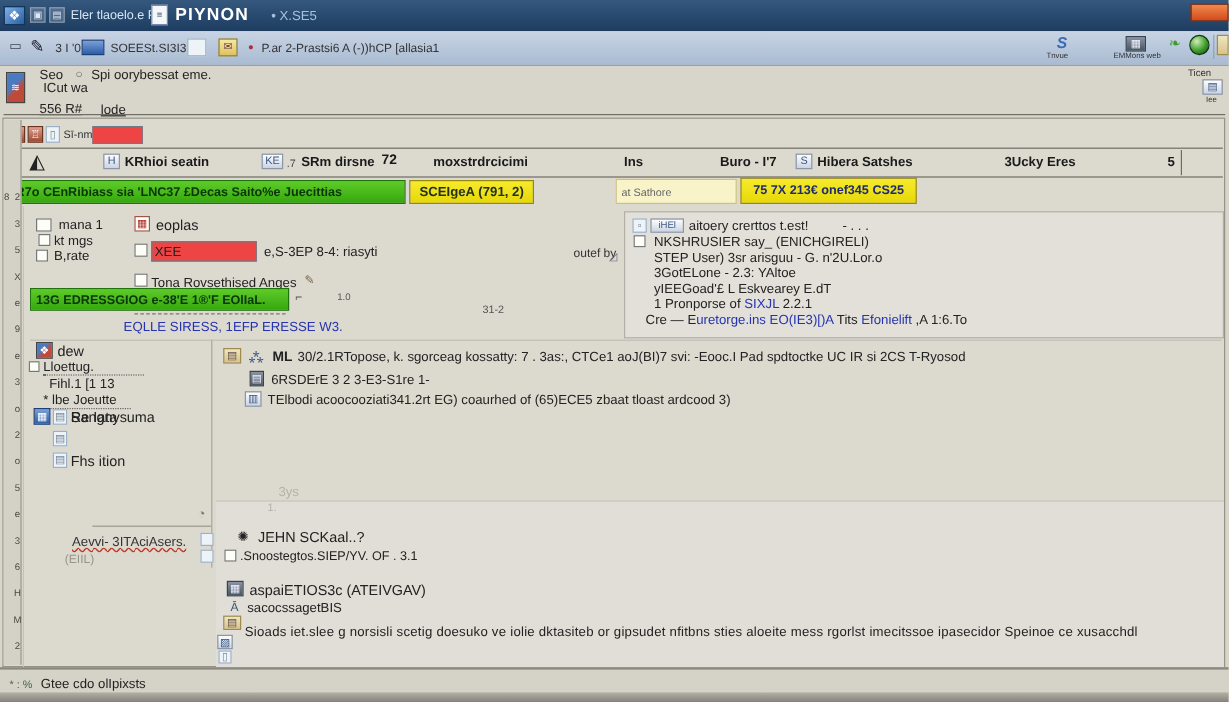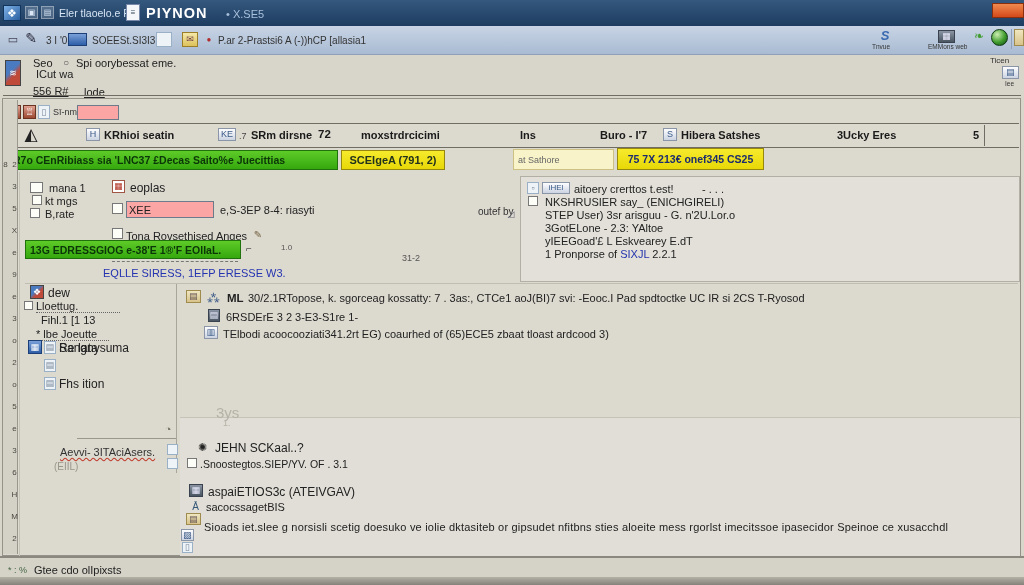--- a/index.html
+++ b/index.html
@@ -37,7 +37,7 @@
   background:#f4f6fa;border:1px solid #7788aa;color:#345}
 
 .cb{width:11px;height:11px;border:1px solid #777;background:#fefef8}
-.inp{border:1px solid #6d7a89;background:#fca5a5;font:11px "Liberation Sans",sans-serif;padding:0 2px;color:#222}
+.inp{border:1px solid #6d7a89;background:#ef4444;font:11px "Liberation Sans",sans-serif;padding:0 2px;color:#222}
 .lk{color:#2433b0;}
 .wavy{color:#333;text-decoration:underline wavy #c03a2a}
 .gbar{display:flex;align-items:center;padding:0 4px;font-weight:bold;color:#0a3608;white-space:nowrap;overflow:hidden;

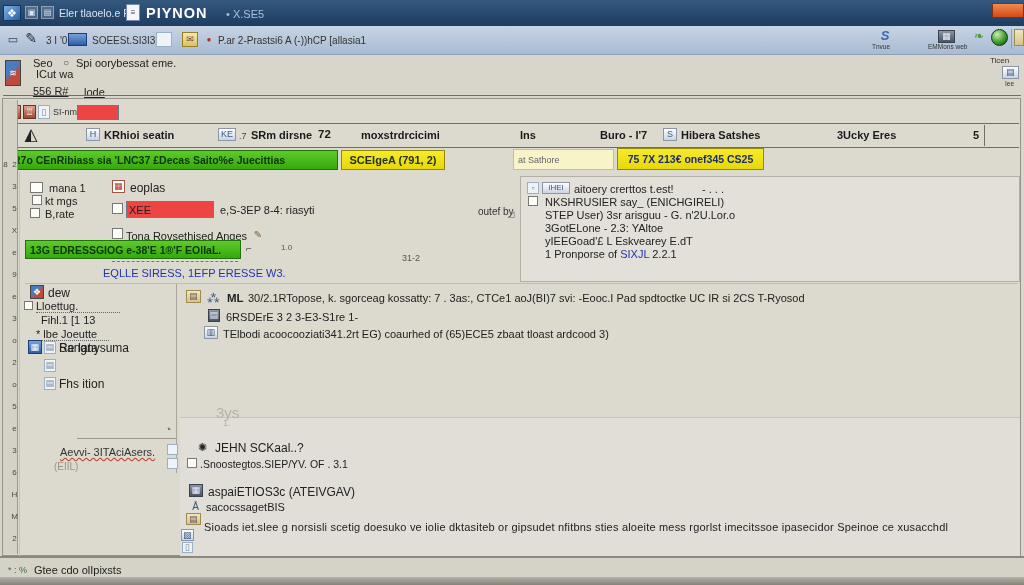--- a/index.html
+++ b/index.html
@@ -273,6 +273,7 @@
   <span class="abs" style="left:545px;top:222px;font-size:11px">3GotELone - 2.3: YAltoe</span>
   <span class="abs" style="left:545px;top:235px;font-size:11px">yIEEGoad'£  L  Eskvearey E.dT</span>
   <span class="abs" style="left:545px;top:248px;font-size:11px"><span>1 Pronporse of </span><span class="lk">SIXJL</span><span> 2.2.1</span></span>
+  <span class="abs nw" style="left:538px;top:261px;width:478px;font-size:11px"><span>Cre — E</span><span class="lk">uretorge.ins EO(IE3)[)A</span><span> Tits </span><span class="lk">Efonielift</span><span> ,A 1:6.To</span></span>
 
   <div class="abs lline" style="left:25px;top:283px;width:993px"></div>
 

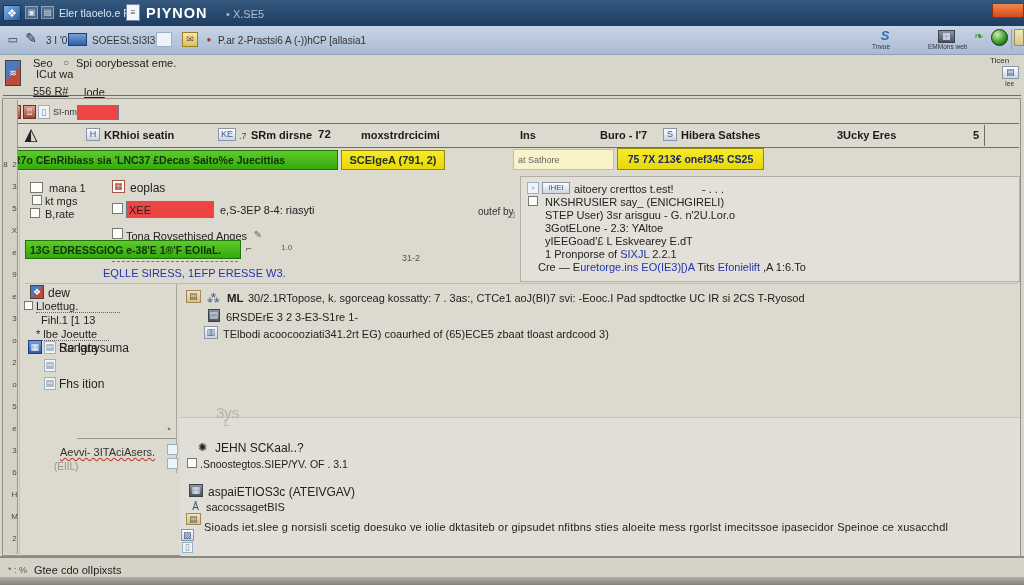--- a/index.html
+++ b/index.html
@@ -295,7 +295,7 @@
   <span class="abs nw" style="left:223px;top:328px;width:790px;font-size:11px">TElbodi acoocooziati341.2rt  EG) coaurhed of (65)ECE5 zbaat tloast ardcood 3)</span>
 
   <div class="abs lowerpanel"></div>
-  <span class="abs faint" style="left:216px;top:404px;font-size:15px">3ys</span>
+  <span class="abs faint" style="left:232px;top:404px;font-size:11px">3ys</span>
   <span class="abs faint" style="left:223px;top:418px;font-size:9px">1.</span>
 
   <div class="abs icp" style="left:195px;top:440px;width:15px;height:15px;font-size:11px;color:#222">

